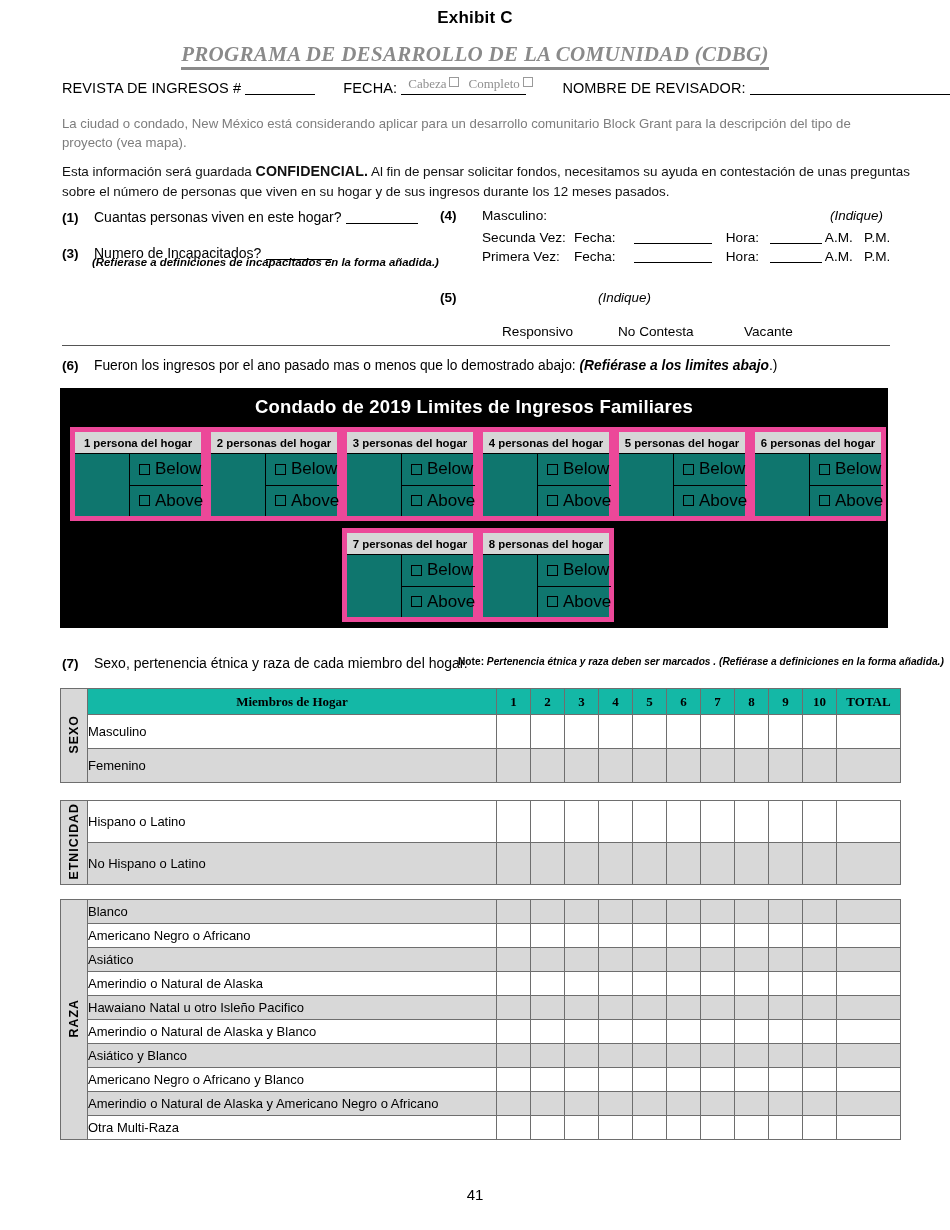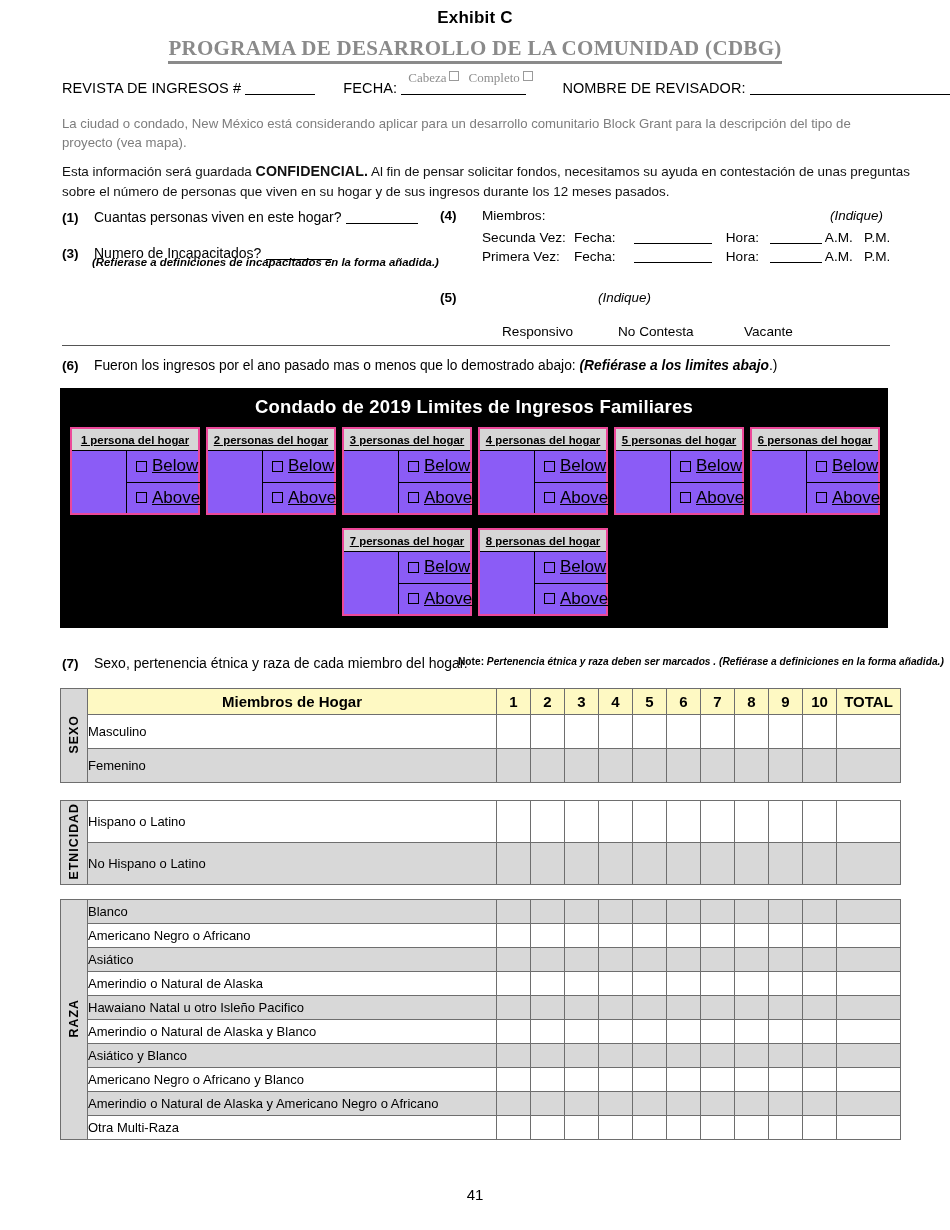--- a/index.html
+++ b/index.html
@@ -28,7 +28,8 @@
     font-size:21px;
     color:#8a8a8a;
     letter-spacing:.3px;
-    margin-top:8px;
+    margin-top:14px;
+    font-style:italic;
   }
   .program-title span{
     border-bottom:3px solid #8a8a8a;

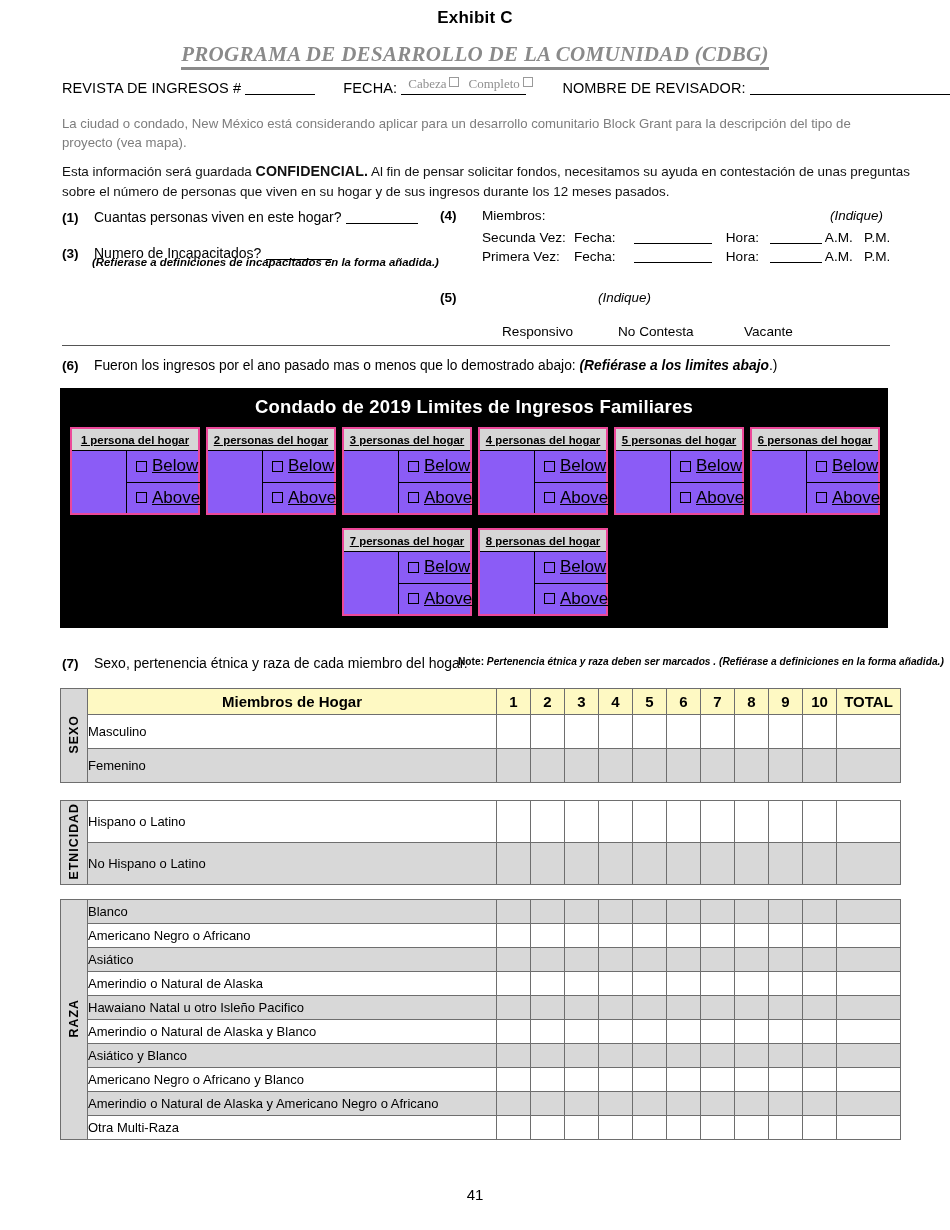--- a/index.html
+++ b/index.html
@@ -251,7 +251,7 @@
   <div class="rwrap">
     <div style="position:relative;height:20px">
       <span class="qnum">(4)</span>
-      <span style="margin-left:42px">Miembros:</span>
+      <span style="margin-left:42px">Masculino:</span>
       <span class="indique" style="position:absolute;left:390px;top:0">(Indique)</span>
     </div>
     <div class="contact-grid">

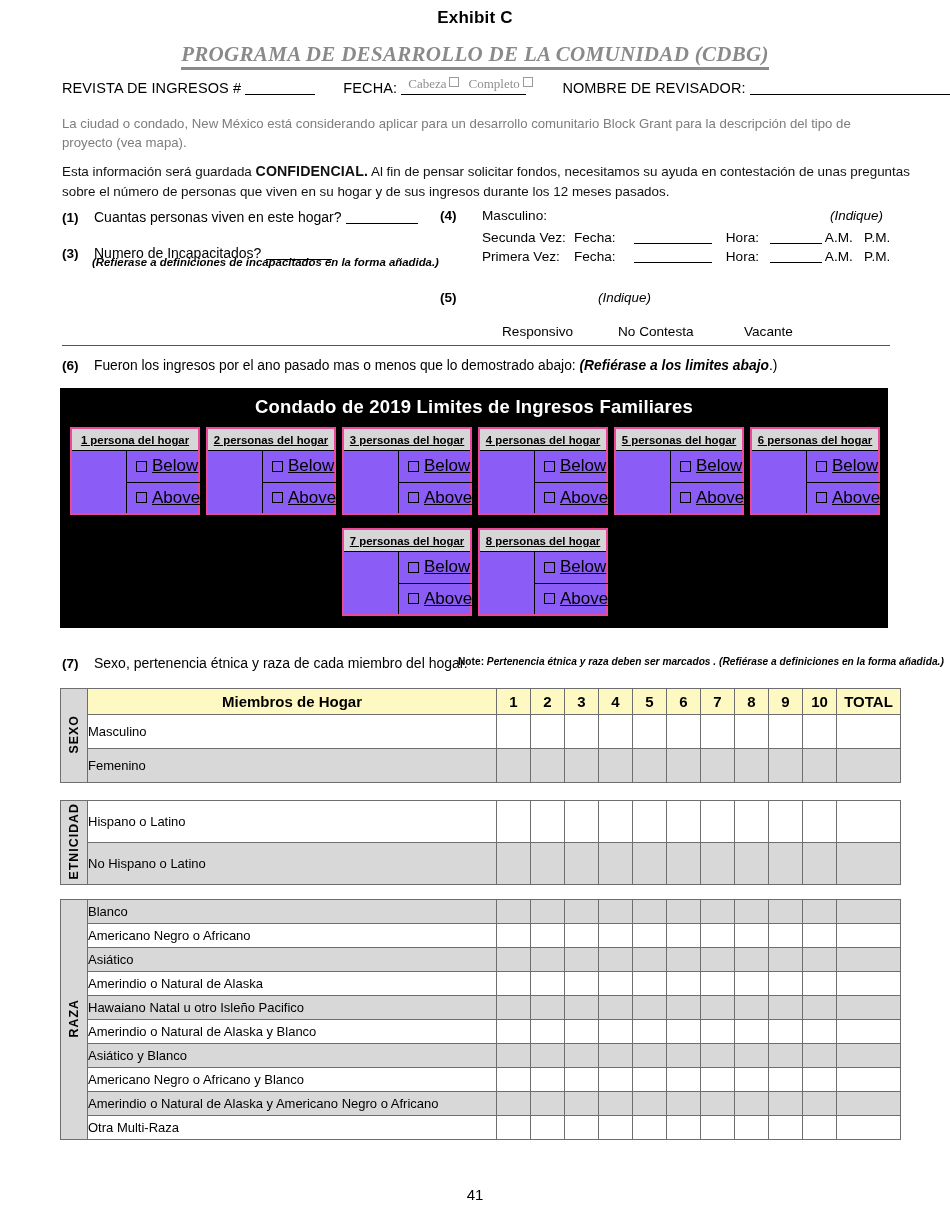--- a/index.html
+++ b/index.html
@@ -126,9 +126,8 @@
   .hh{
     position:absolute;
     width:126px;
-    background:#8b5cf6;
-    border:2px solid #ec4899;
-    text-decoration:underline;
+    background:#0f766e;
+    border:5px solid #ec4899;
   }
   .hh .hh-head{
     background:#d6d6d6;

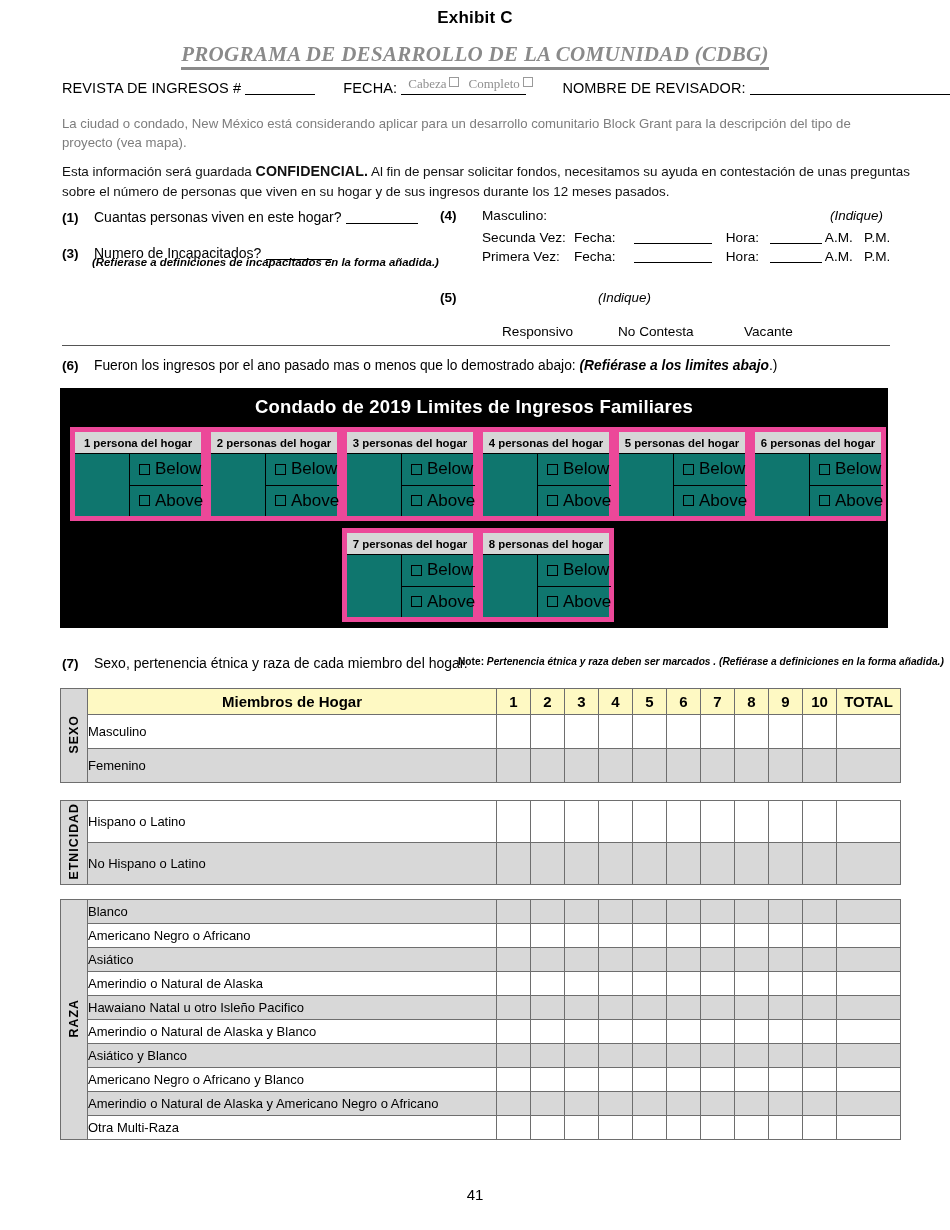--- a/index.html
+++ b/index.html
@@ -189,11 +189,12 @@
     height:33px;
   }
   .hdrcell{
-    background:#fef9c3;
+    background:#14b8a6;
     text-align:center;
     font-weight:bold;
     height:25px;
-    font-size:15px;
+    font-size:13px;
+    font-family:Liberation Serif, serif;
   }
   .numcell{width:33px;}
   .totcell{width:63px;text-align:center;}

